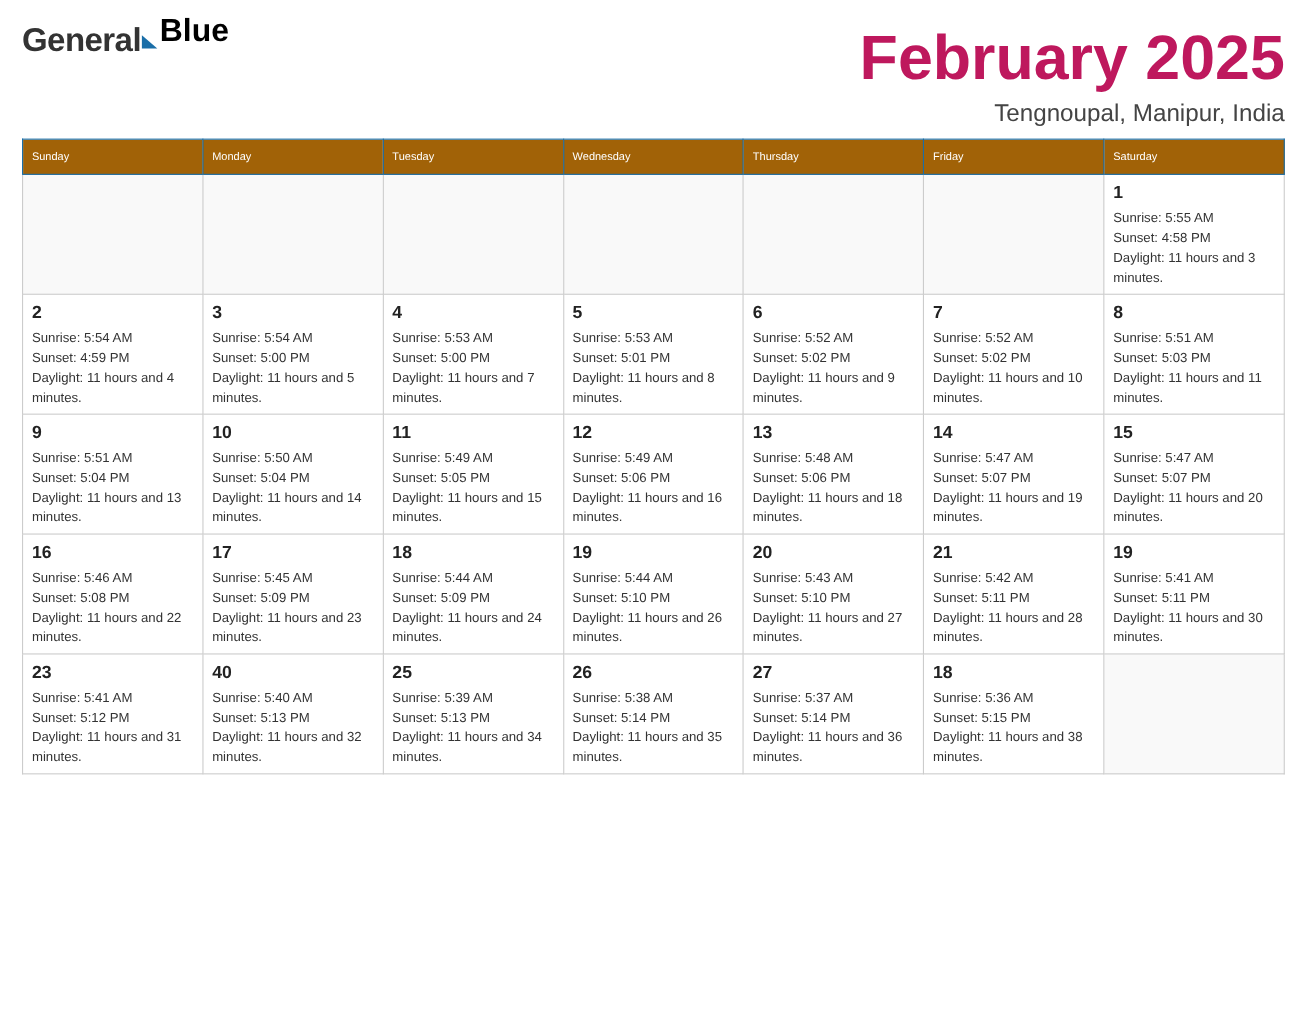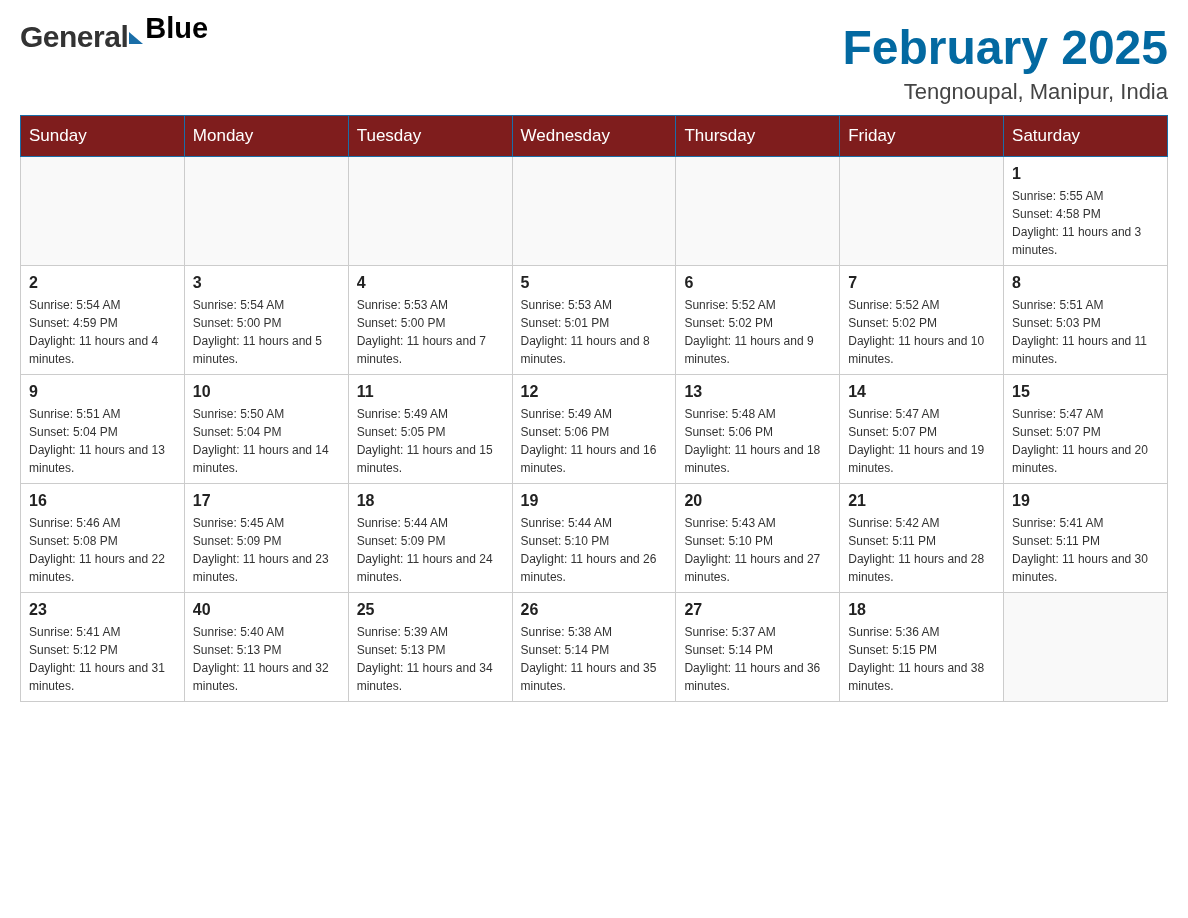--- a/index.html
+++ b/index.html
@@ -25,9 +25,9 @@
       text-align: right;
     }
     .title-block h1 {
-      font-size: 48px;
+      font-size: 57px;
       font-weight: bold;
-      color: #0369a1;
+      color: #be185d;
     }
     .title-block h2 {
       font-size: 22px;

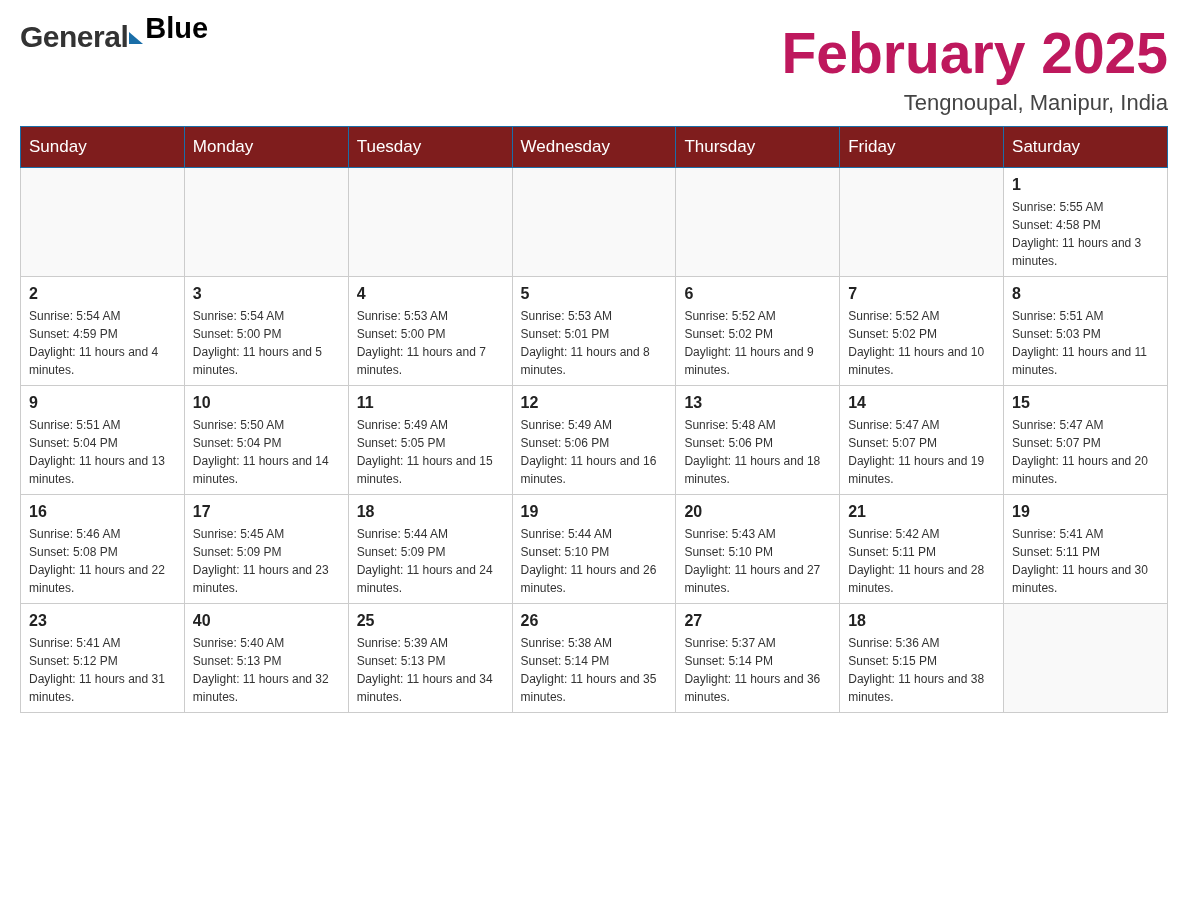--- a/index.html
+++ b/index.html
@@ -41,11 +41,11 @@
       margin-top: 10px;
     }
     .calendar thead tr th {
-      background-color: #7f1d1d;
+      background-color: #a16207;
       color: #fff;
       padding: 10px 8px;
       text-align: left;
-      font-size: 17px;
+      font-size: 10px;
       font-weight: normal;
       border: 1px solid #1a6ea8;
     }

